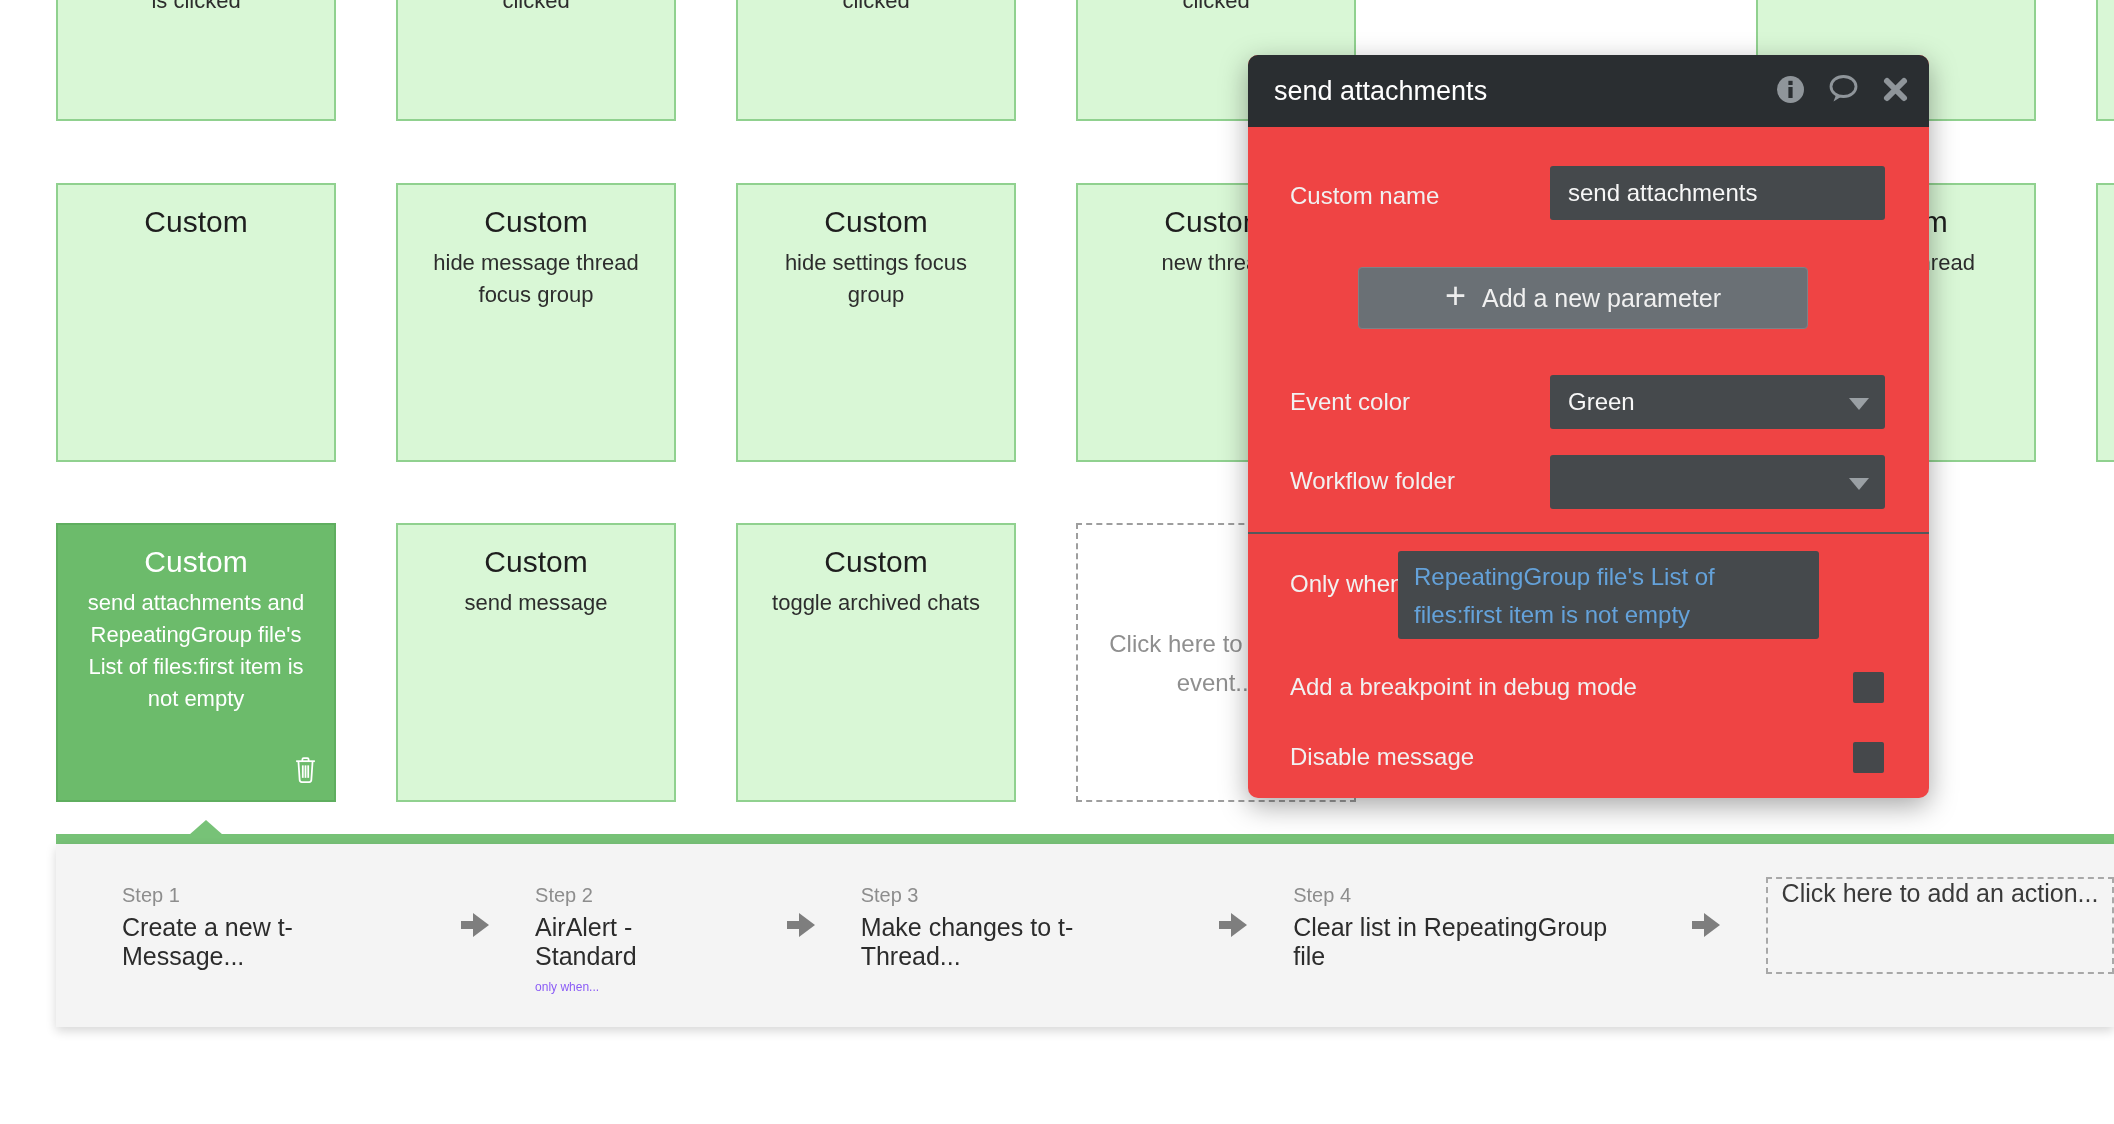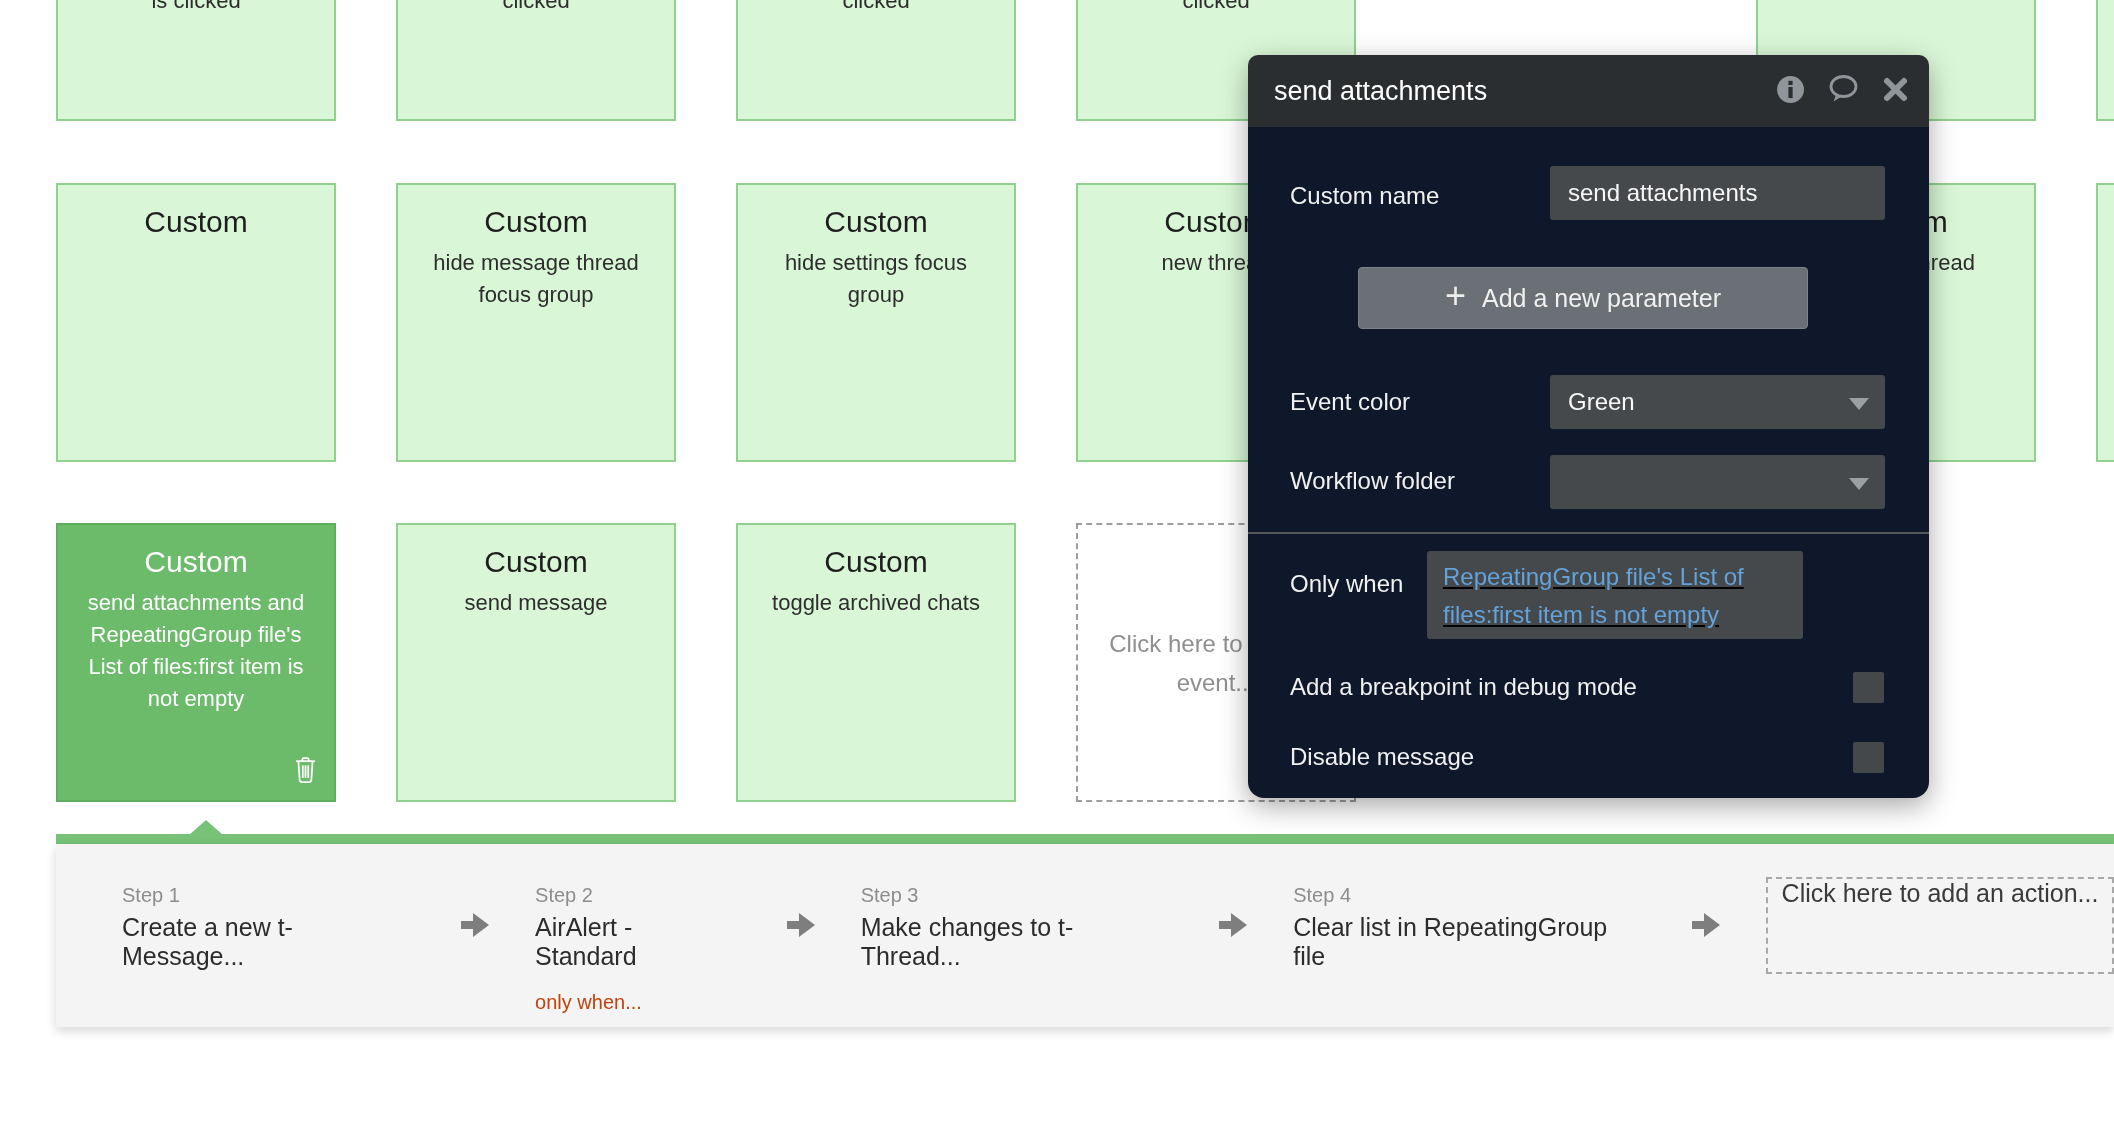--- a/index.html
+++ b/index.html
@@ -40,8 +40,8 @@
         display:flex;align-items:flex-start;justify-content:center;font-size:25px;color:#3a3a3a;flex:none;}
 
   
-  .modal{position:absolute;left:1248px;top:55px;width:681px;height:743px;background:#0f172a;
-        border-radius:16px;box-shadow:0 8px 28px rgba(0,0,0,0.35);z-index:10;}
+  .modal{position:absolute;left:1248px;top:55px;width:681px;height:743px;background:#ef4444;
+        border-radius:10px;box-shadow:0 8px 28px rgba(0,0,0,0.35);z-index:10;}
   .modal-header{height:72px;background:#2a2e31;border-radius:10px 10px 0 0;
         display:flex;align-items:center;padding:0 20px 0 26px;box-sizing:border-box;}
   .modal-title{flex:1;font-size:27px;color:#ffffff;}

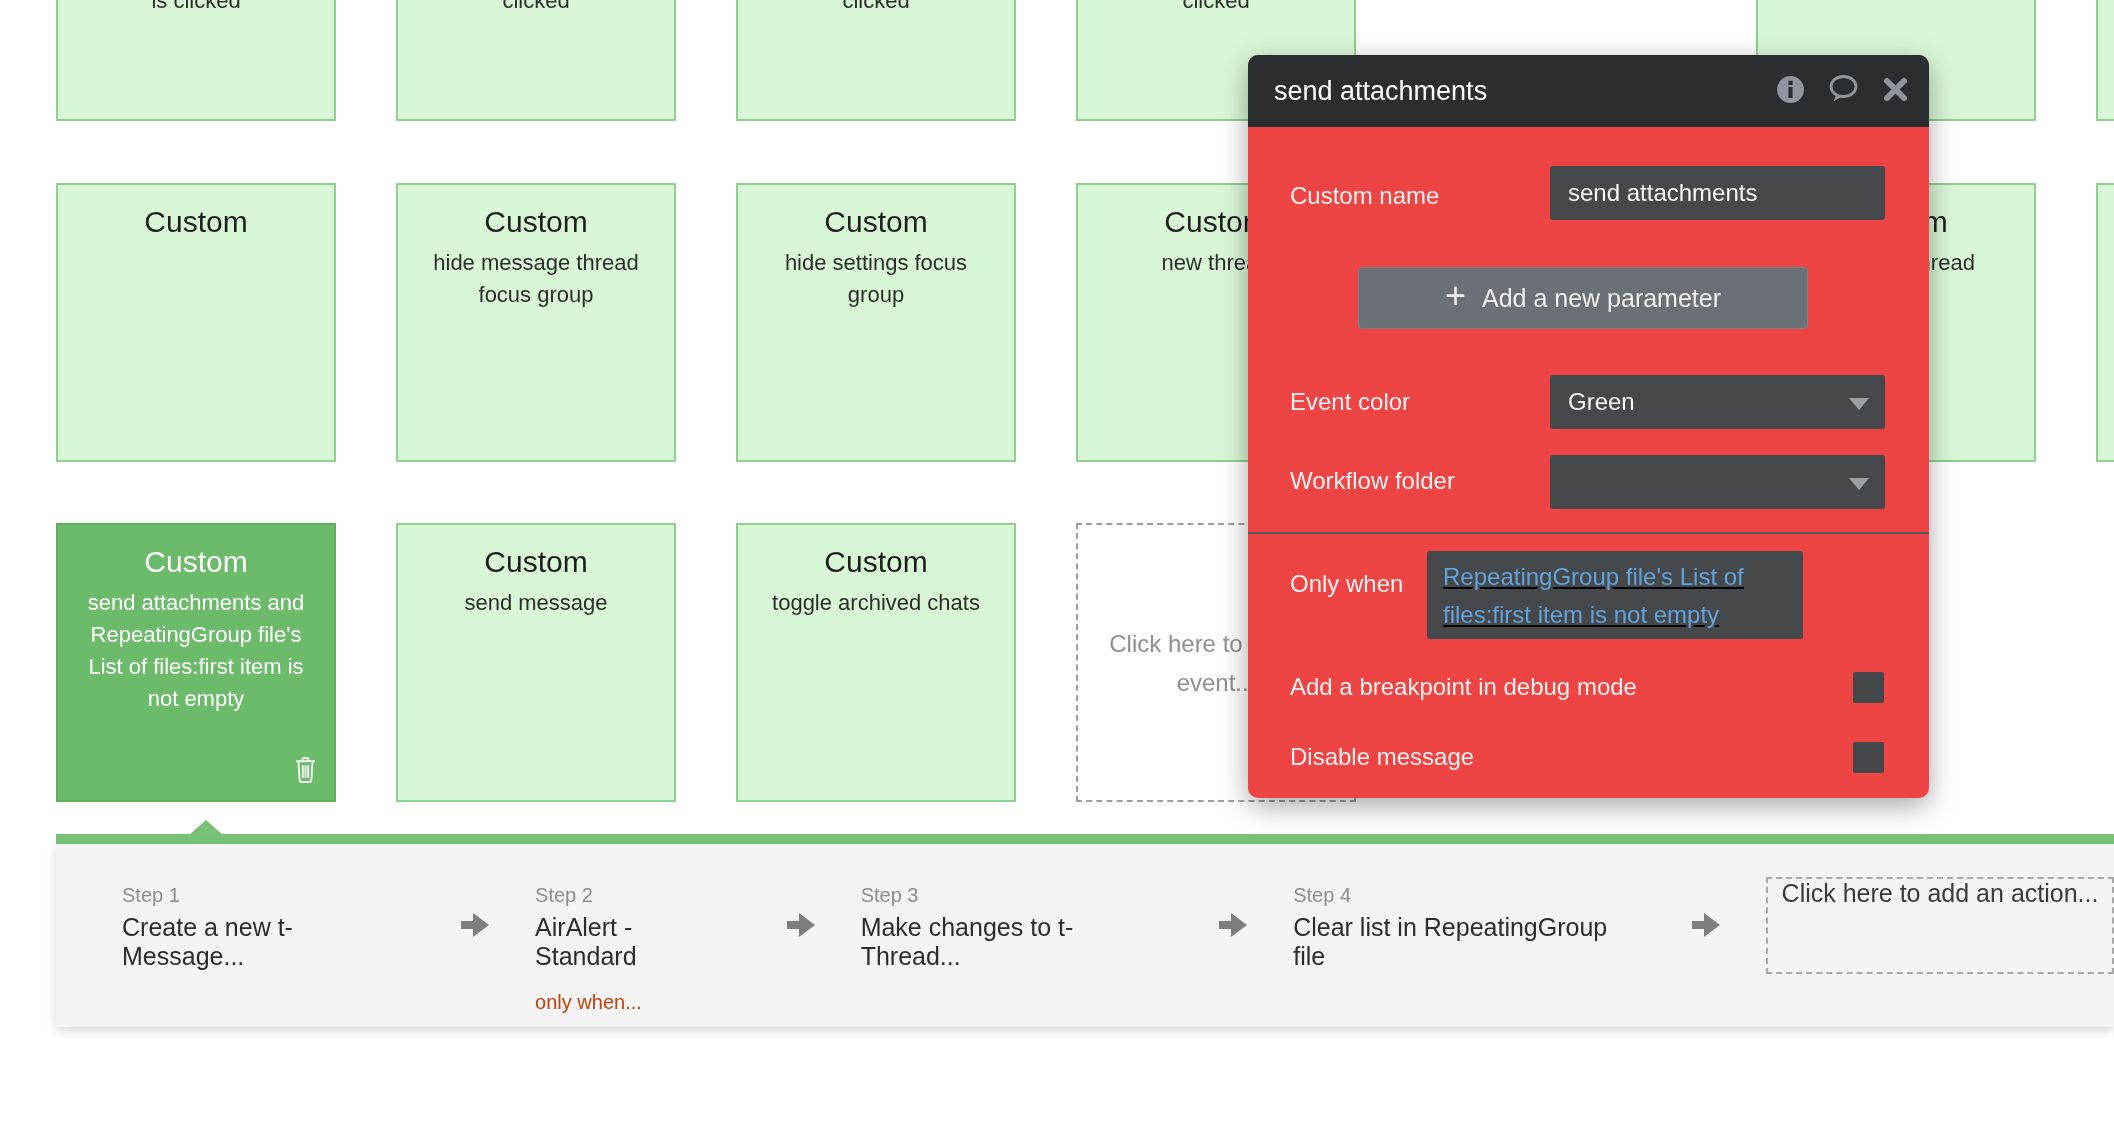--- a/index.html
+++ b/index.html
@@ -59,7 +59,7 @@
   .param-btn .plus{font-size:36px;color:#ededed;line-height:1;margin-top:-4px;}
   .param-btn .txt{font-size:25px;color:#f0f0f0;}
   .divider{position:absolute;left:0;right:0;top:477px;height:2px;background:#54585b;}
-  .onlywhen{left:179px;top:496px;width:376px;height:88px;text-decoration:underline;}
+  .onlywhen{left:150px;top:496px;width:421px;height:88px;}
   .onlywhen .blue{display:block;padding:7px 16px 0;font-size:24px;line-height:38px;color:#64a2da;}
   .checkbox{position:absolute;left:605px;width:31px;height:31px;background:#45484b;border-radius:2px;}
 </style>

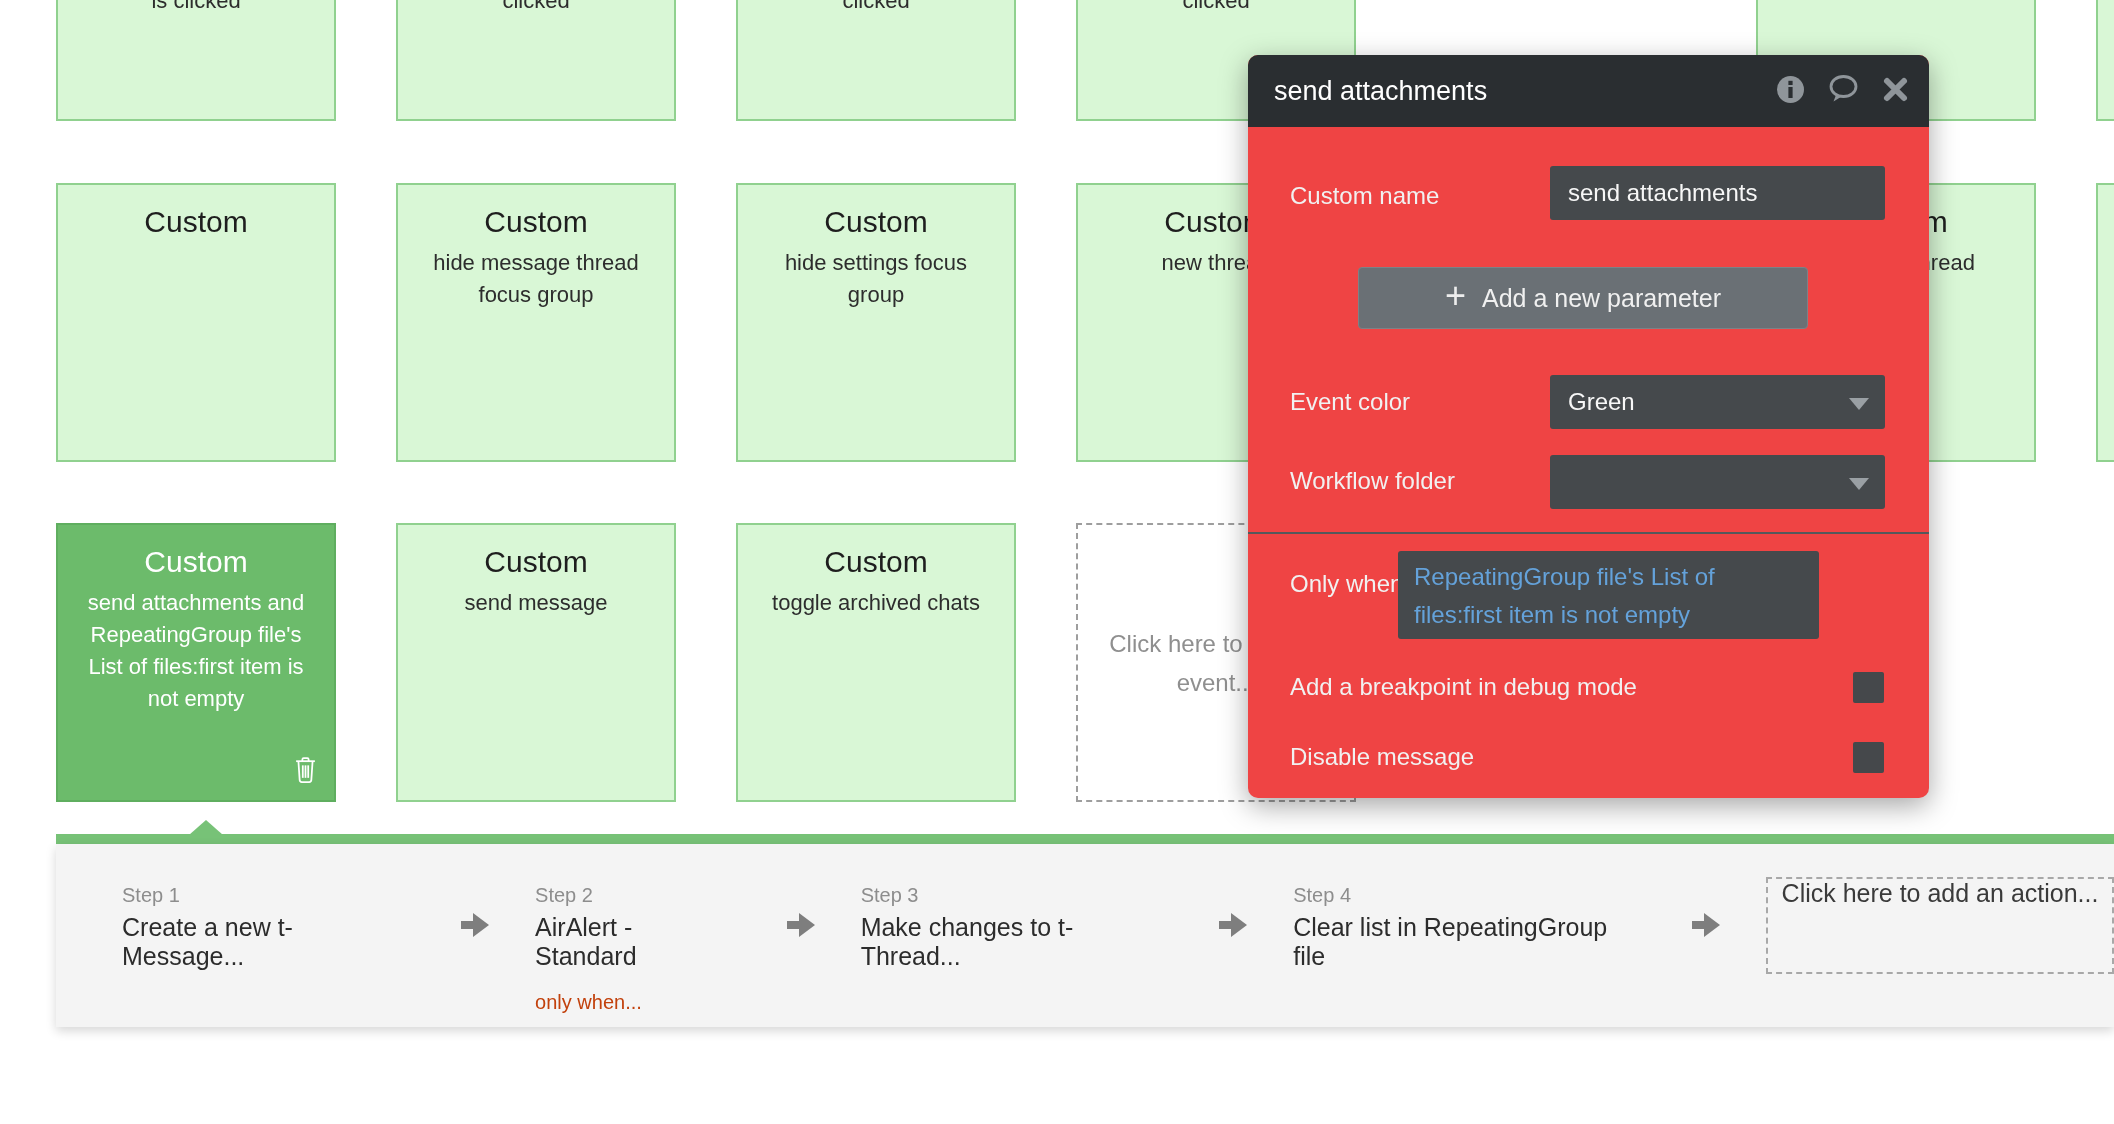--- a/index.html
+++ b/index.html
@@ -34,7 +34,7 @@
   .steps{display:flex;align-items:flex-start;padding:40px 0 0 66px;column-gap:44px;}
   .step .lbl{font-size:20px;color:#8d8d8d;margin-bottom:6px;}
   .step .ttl{font-size:25px;color:#2c2c2c;}
-  .step .sub{font-size:20px;color:#c2410c;margin-top:20px;min-height:0;}
+  .step .sub{font-size:12px;color:#8b5cf6;margin-top:9px;min-height:0;}
   .arrow{margin-top:26px;flex:none;}
   .add-action{margin-top:-7px;width:348px;height:97px;border:2px dashed #a8a8a8;box-sizing:border-box;
         display:flex;align-items:flex-start;justify-content:center;font-size:25px;color:#3a3a3a;flex:none;}

